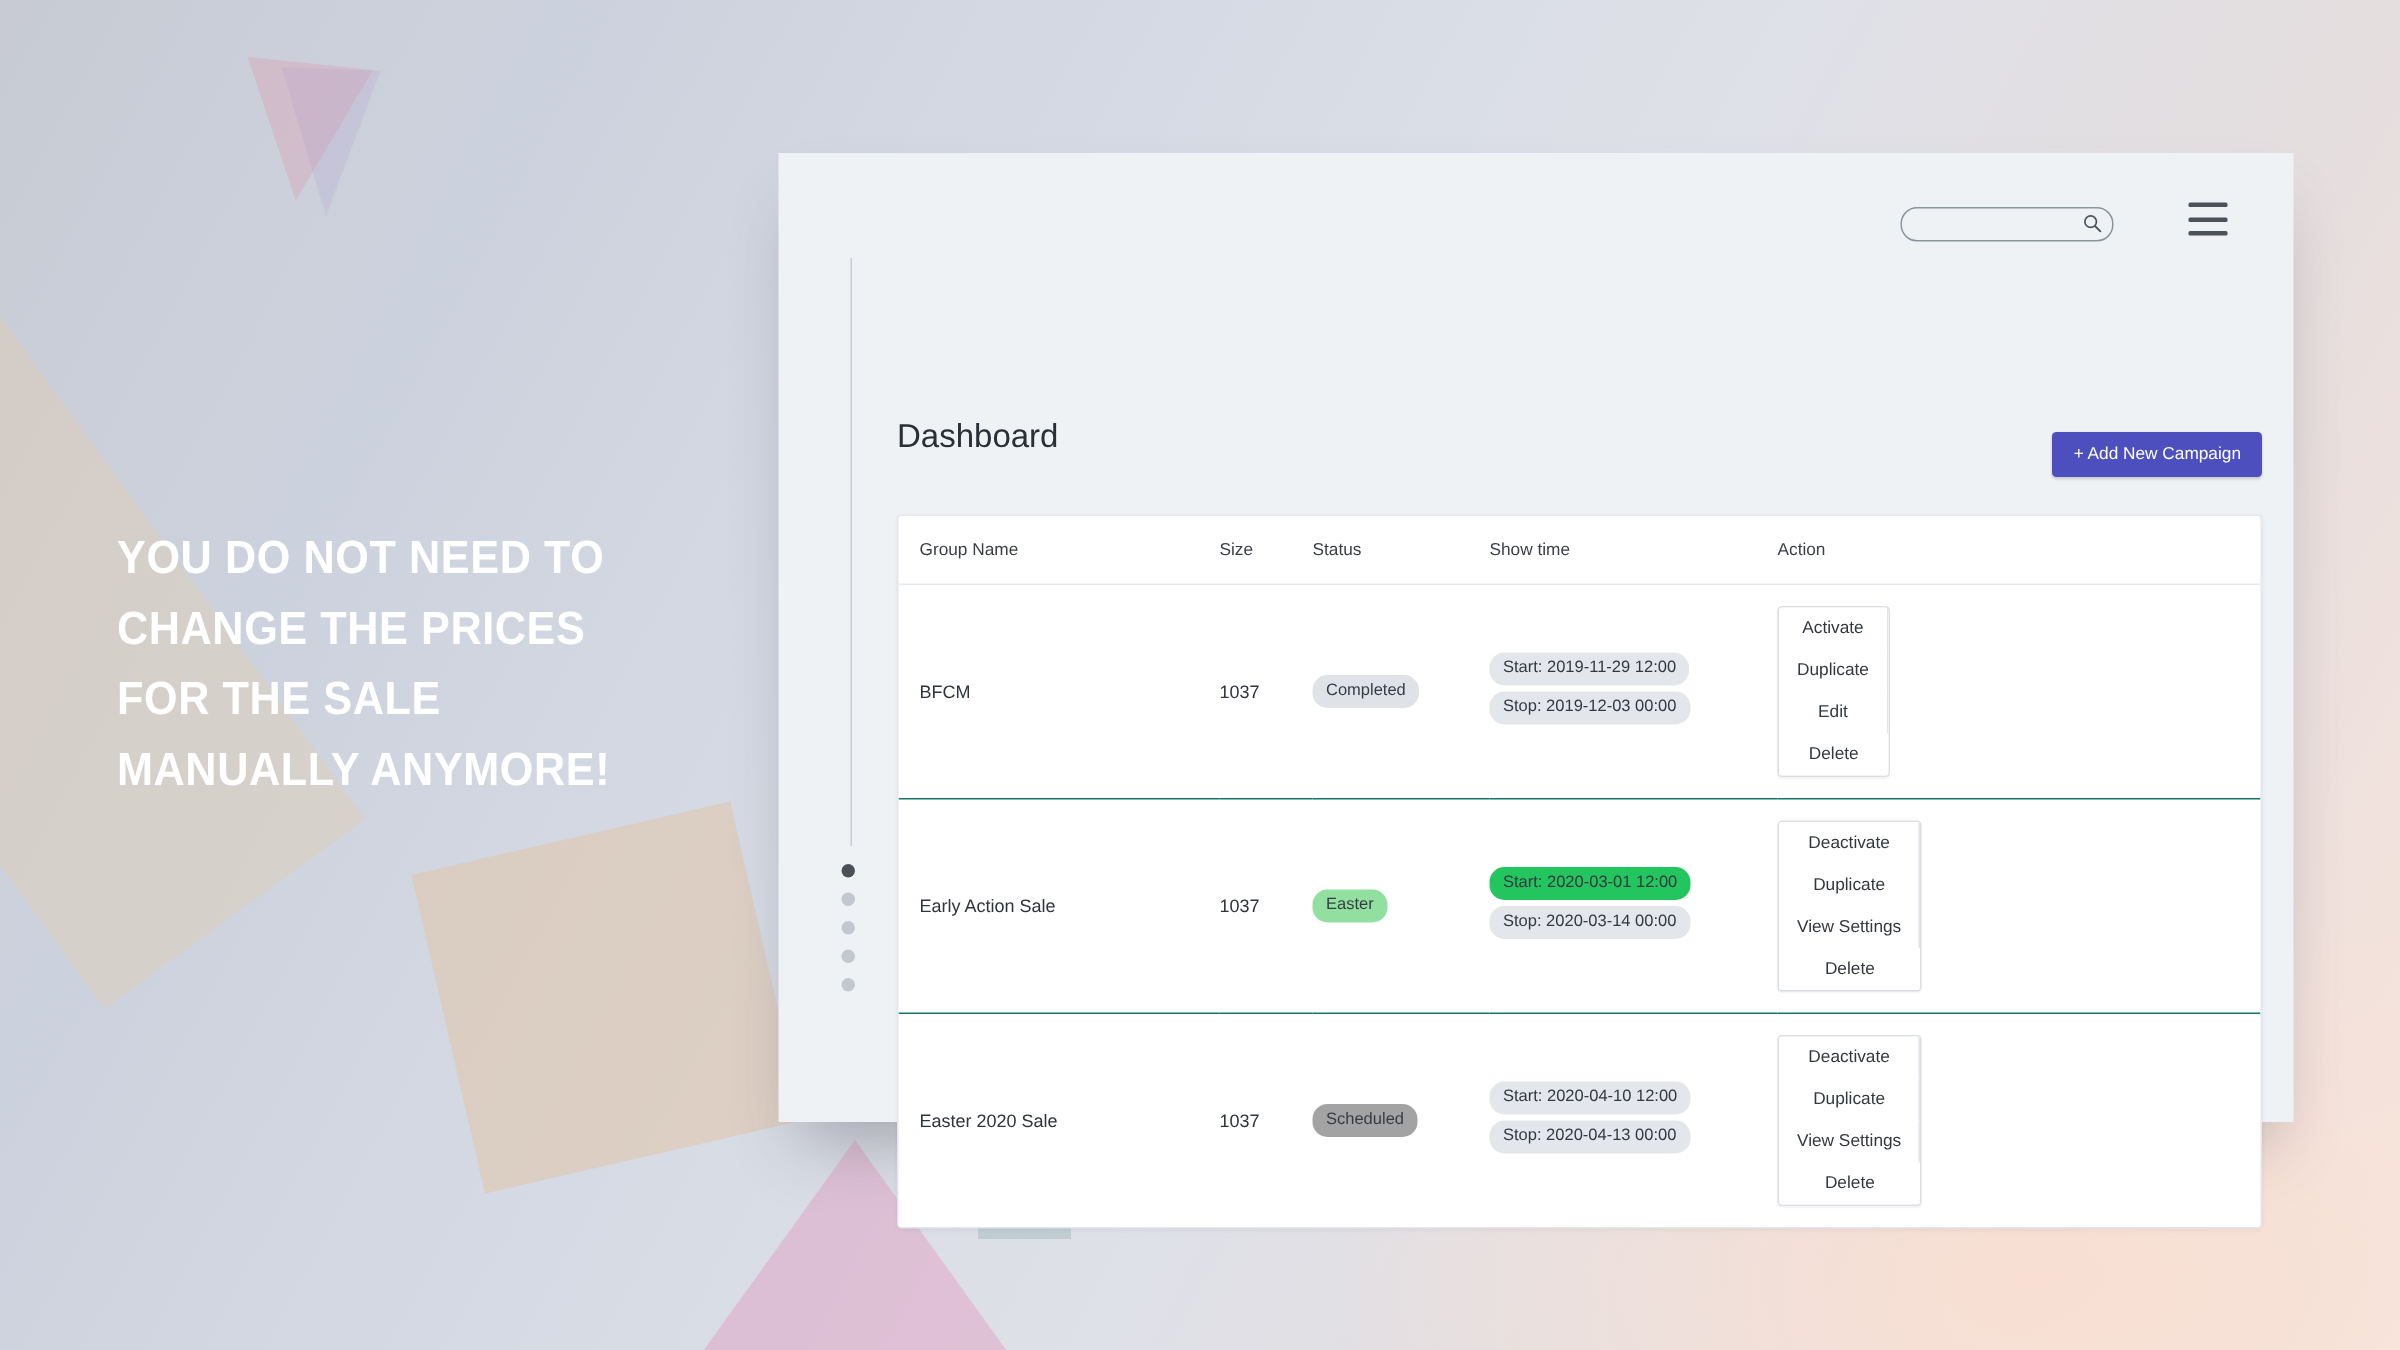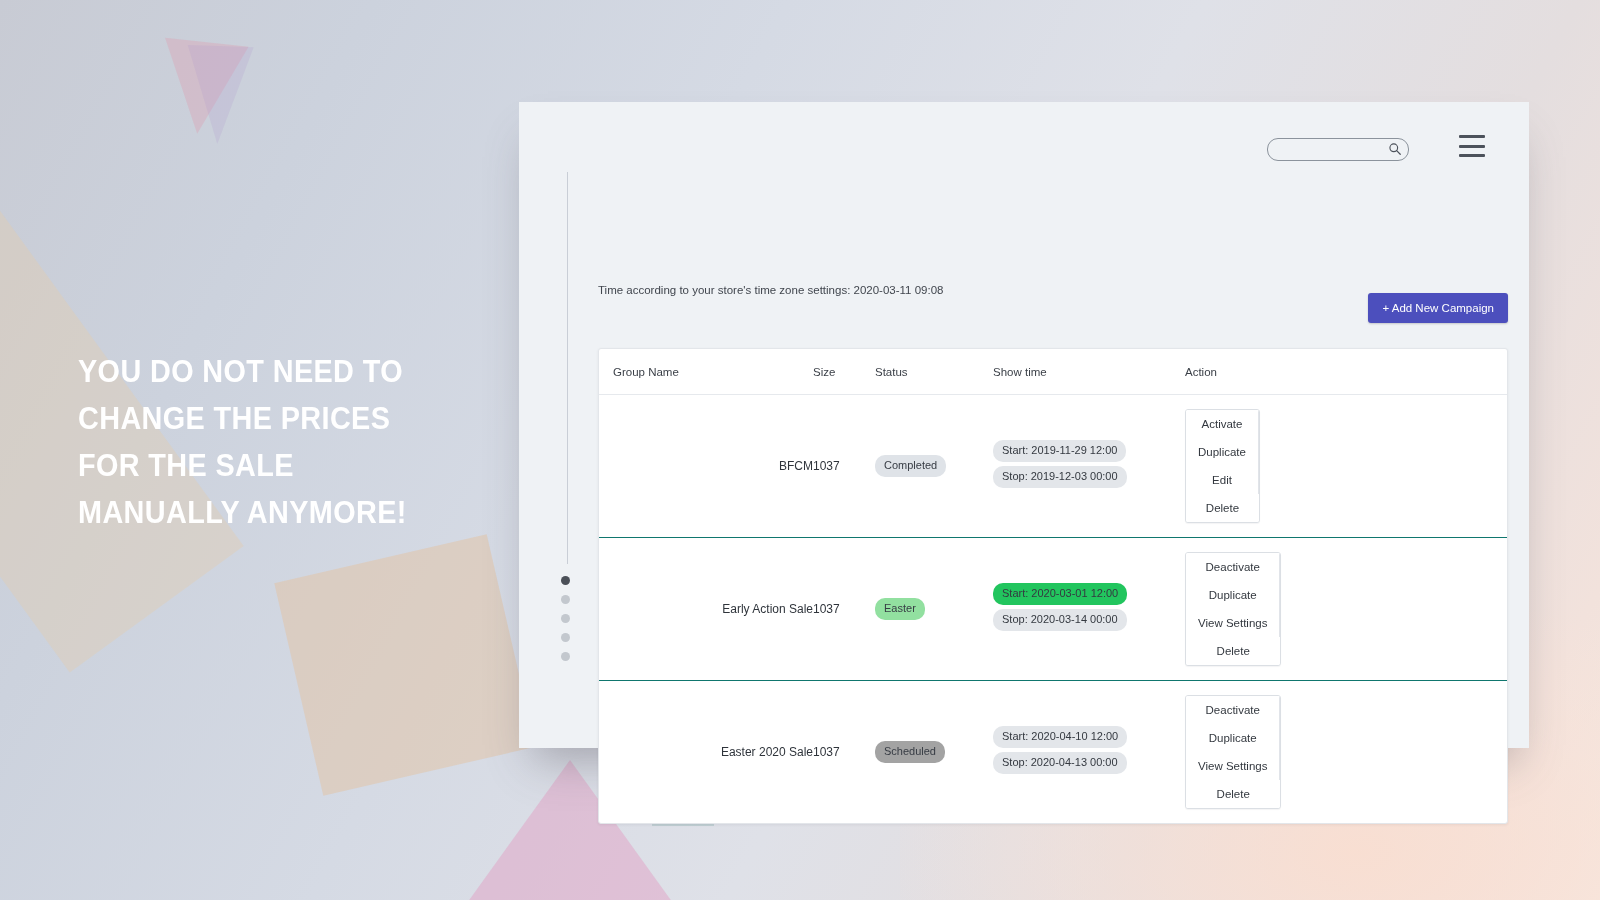--- a/index.html
+++ b/index.html
@@ -340,6 +340,7 @@
     <div id="content">
 
       <div id="dash-head">
+        <h1 id="page-title">Dashboard</h1>
         <div id="page-subtitle">Time according to your store's time zone settings: 2020-03-11 09:08</div>
         <button id="add-campaign-button">+ Add New Campaign</button>
       </div>

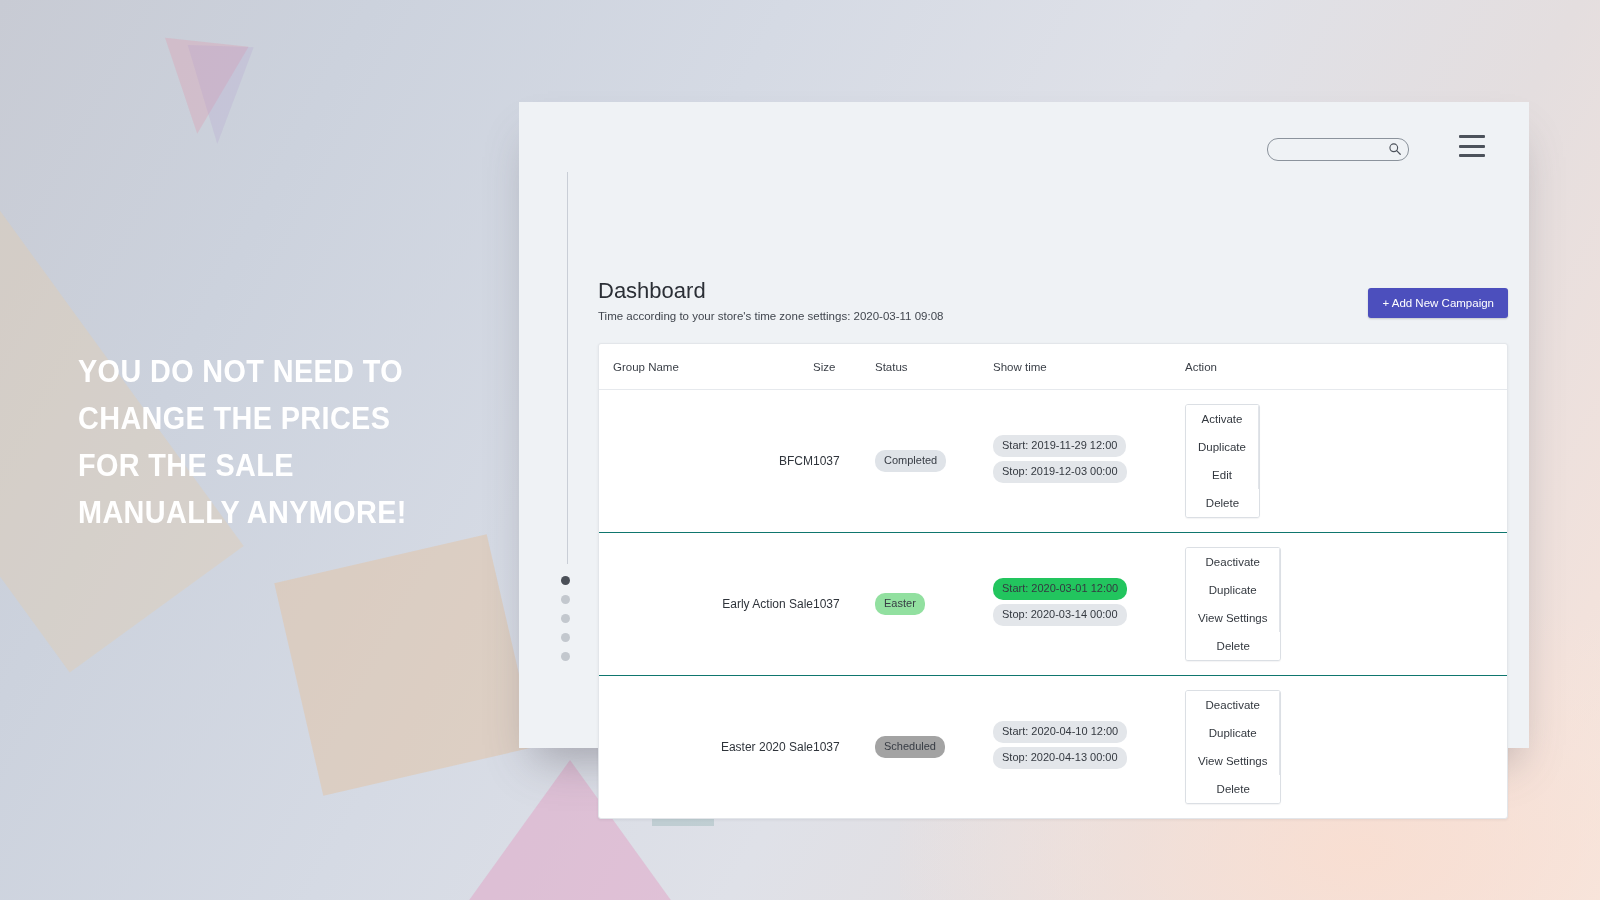--- a/index.html
+++ b/index.html
@@ -341,7 +341,6 @@
 
       <div id="dash-head">
         <h1 id="page-title">Dashboard</h1>
-        <div id="page-subtitle">Time according to your store's time zone settings: 2020-03-11 09:08</div>
         <button id="add-campaign-button">+ Add New Campaign</button>
       </div>
 

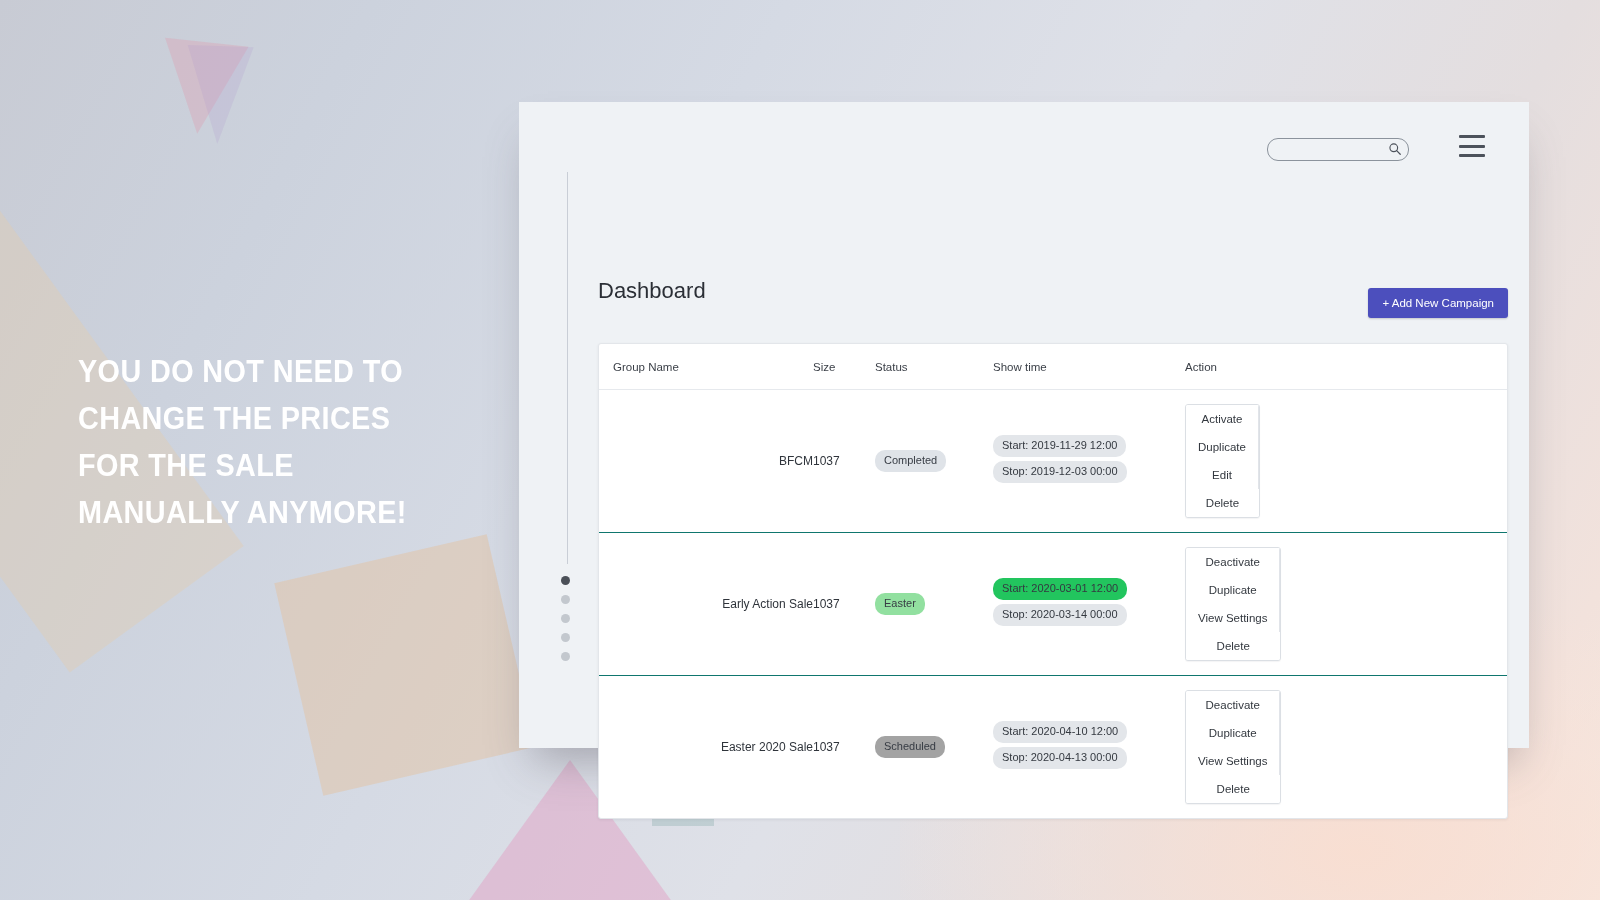--- a/index.html
+++ b/index.html
@@ -238,7 +238,7 @@
   .col-time  { width: 192px; }
   .col-action{ width: auto; }
 
-  td.col-name { padding-left: 14px !important; text-align: right; }
+  td.col-name { padding-left: 14px !important; }
   th.col-name { padding-left: 14px !important; }
 
   .badge {

